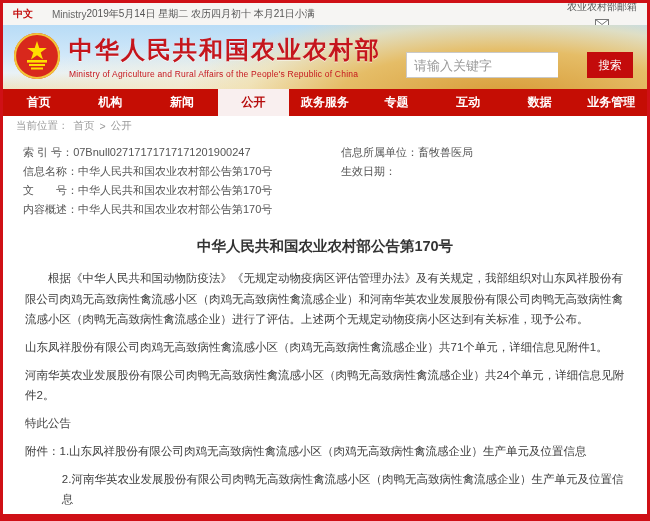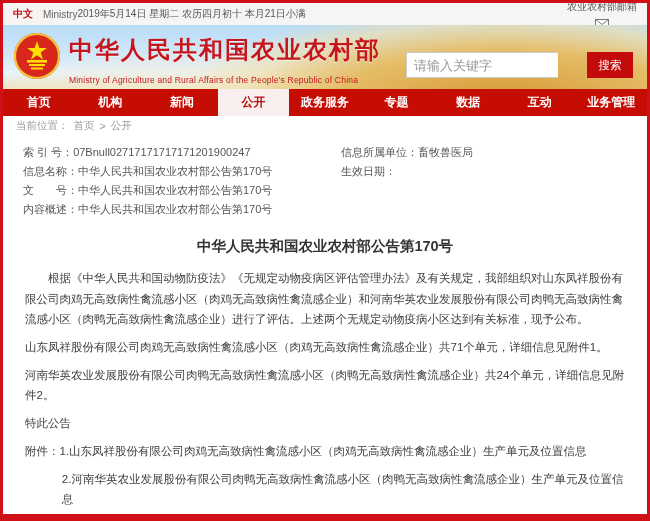--- a/index.html
+++ b/index.html
@@ -11,7 +11,7 @@
   
   .topbar{height:22px;background:#f6f5f3;display:flex;align-items:center;
     padding:0 10px;font-size:10px;color:#555;}
-  .lang-zh{color:#c30b0b;font-weight:bold;margin-right:10px;cursor:pointer;}
+  .lang-zh{color:#c30b0b;font-weight:bold;margin-right:19px;cursor:pointer;}
   .lang-en{color:#666;cursor:pointer;}
   .topbar-date{flex:1;color:#555;}
   .mailbox{display:flex;align-items:center;gap:5px;color:#555;cursor:pointer;flex-direction:column;}

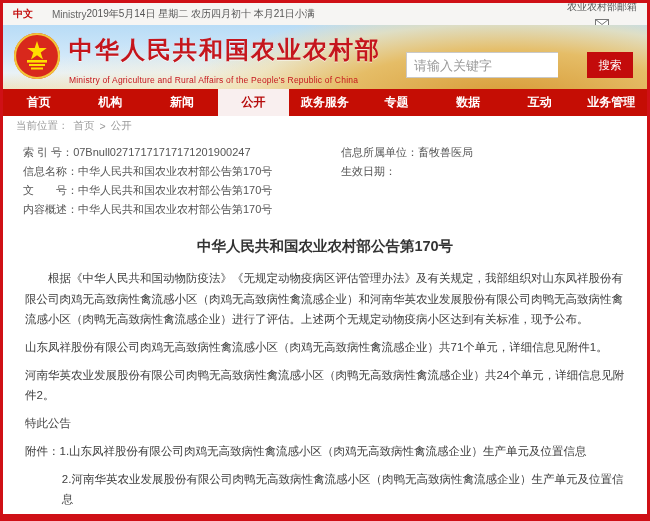--- a/index.html
+++ b/index.html
@@ -27,7 +27,7 @@
   .banner-titles{position:absolute;left:66px;top:9px;}
   .cn-title{font-size:24px;font-weight:bold;color:#c5161d;letter-spacing:2px;
     text-shadow:0 1px 0 rgba(255,255,255,.6);}
-  .en-title{font-size:8.5px;color:#c5161d;margin-top:9px;letter-spacing:.2px;}
+  .en-title{font-size:8.5px;color:#c5161d;margin-top:3px;letter-spacing:.2px;}
   .searchbox{position:absolute;right:14px;bottom:11px;display:flex;}
   .searchbox input{width:152px;height:26px;border:1px solid #c9c9c9;border-right:none;
     font-size:13px;padding:0 7px;color:#444;outline:none;}

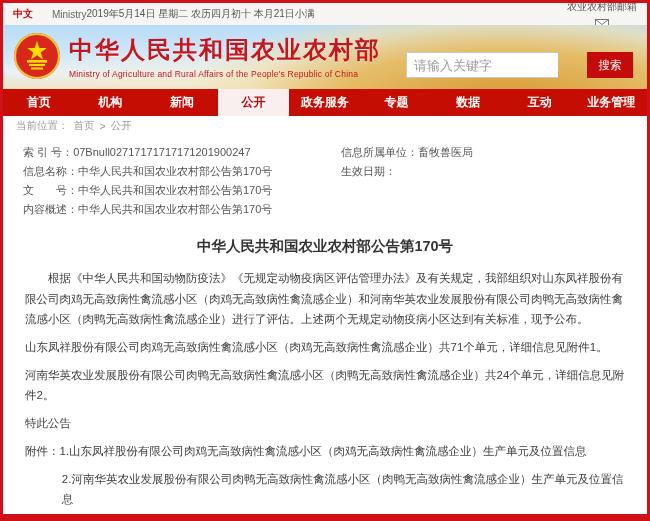--- a/index.html
+++ b/index.html
@@ -107,8 +107,8 @@
     <div class="nav-item active">公开</div>
     <div class="nav-item">政务服务</div>
     <div class="nav-item">专题</div>
+    <div class="nav-item">互动</div>
     <div class="nav-item">数据</div>
-    <div class="nav-item">互动</div>
     <div class="nav-item">业务管理</div>
   </div>
 

